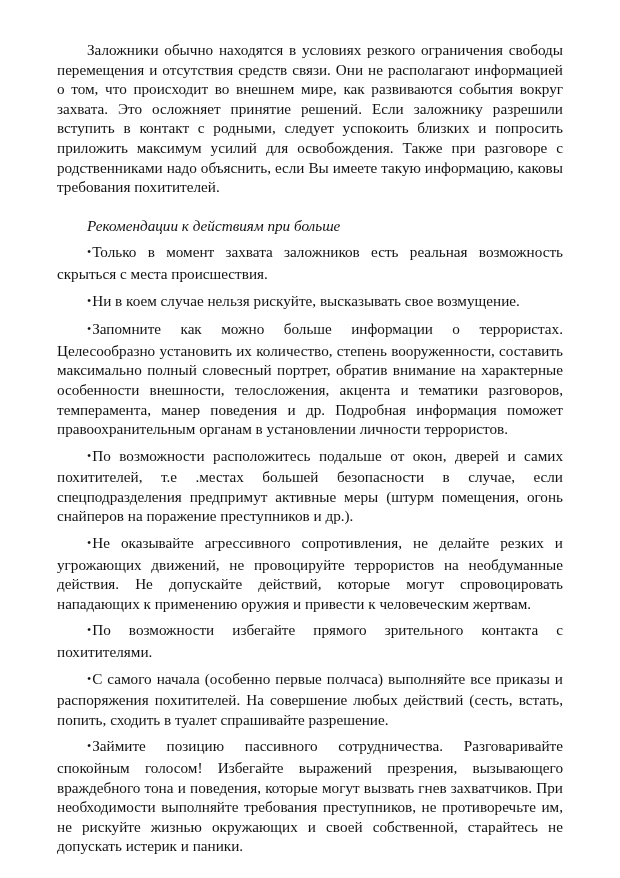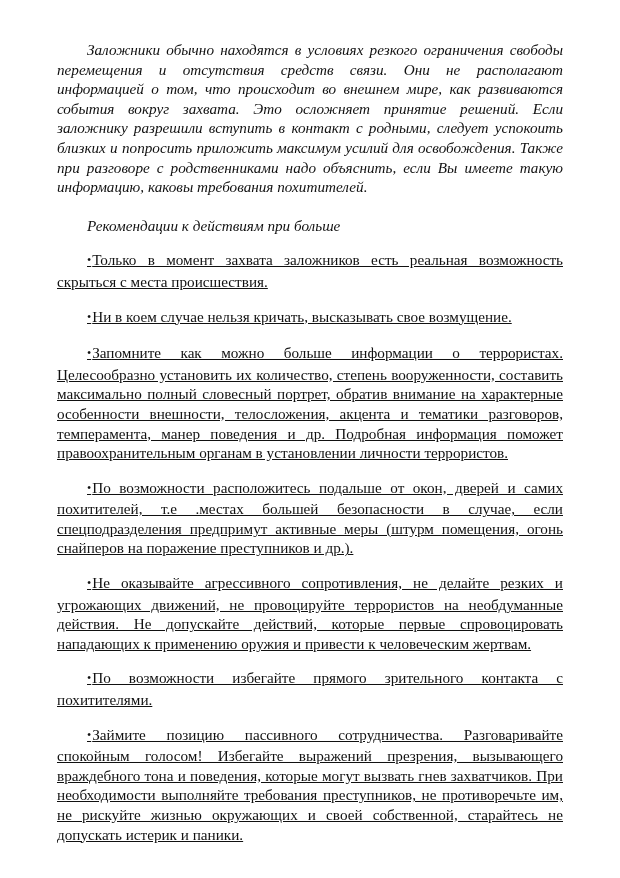--- a/index.html
+++ b/index.html
@@ -31,7 +31,6 @@
     }
     .page p.intro {
       margin-bottom: 19px;
-      font-style: italic;
     }
     .page p.heading {
       font-style: italic;

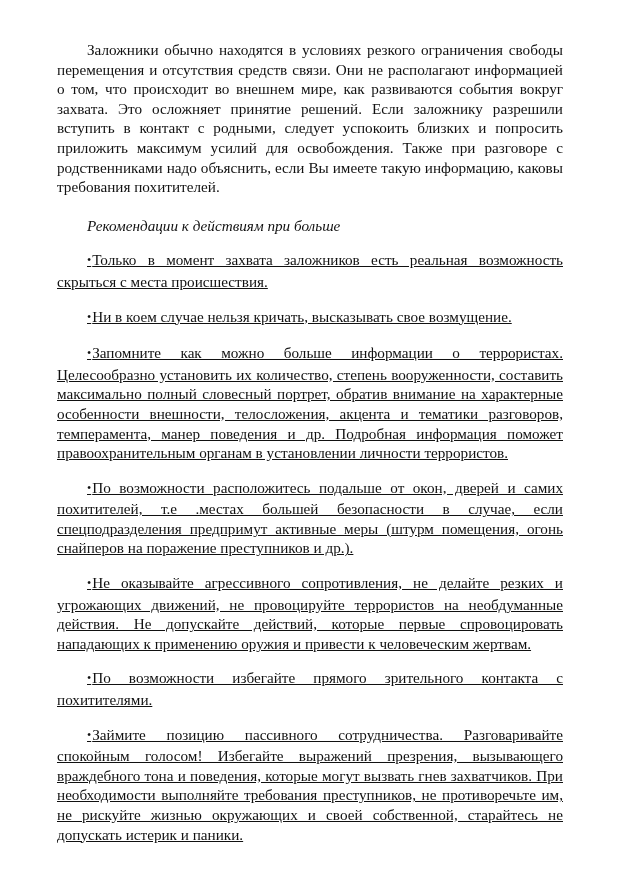--- a/index.html
+++ b/index.html
@@ -37,8 +37,7 @@
       text-align: left;
     }
     .page p.bullet {
-      margin-top: 15px;
-      text-decoration: underline;
+      margin-top: 7px;
     }
     .bullet-mark {
       display: inline;

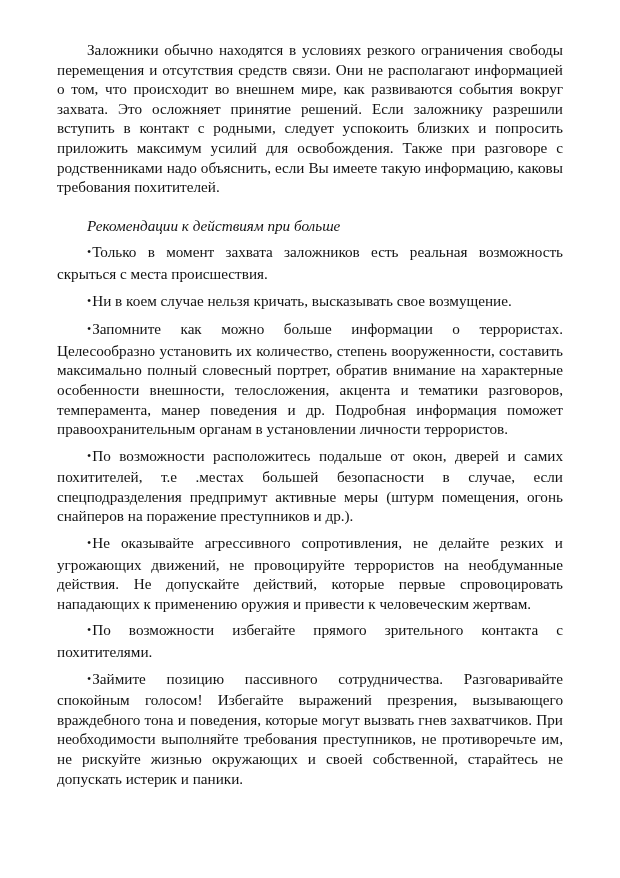--- a/index.html
+++ b/index.html
@@ -58,7 +58,7 @@
 
   <div>
     <p class="bullet"><span class="bullet-mark">•</span><span>Только в момент захвата заложников есть реальная возможность скрыться с места происшествия.</span></p>
-    <p class="bullet"><span class="bullet-mark">•</span><span>Ни в коем случае нельзя кричать, высказывать свое возмущение.</span></p>
+    <p class="bullet"><span class="bullet-mark">•</span><span>Ни в коем случае нельзя рискуйте, высказывать свое возмущение.</span></p>
     <p class="bullet"><span class="bullet-mark">•</span><span>Запомните как можно больше информации о террористах. Целесообразно установить их количество, степень вооруженности, составить максимально полный словесный портрет, обратив внимание  на характерные  особенности внешности,  телосложения,  акцента и тематики разговоров, темперамента, манер поведения и др. Подробная информация поможет правоохранительным органам в установлении личности террористов.</span></p>
     <p class="bullet"><span class="bullet-mark">•</span><span>По возможности расположитесь подальше от окон, дверей и самих похитителей, т.е .местах большей безопасности в случае, если спецподразделения предпримут активные меры (штурм помещения, огонь снайперов на поражение преступников и др.).</span></p>
     <p class="bullet"><span class="bullet-mark">•</span><span>Не оказывайте агрессивного сопротивления, не делайте резких и угрожающих движений,  не  провоцируйте террористов  на необдуманные действия.   Не допускайте действий, которые первые спровоцировать нападающих к применению оружия и привести к человеческим жертвам.</span></p>

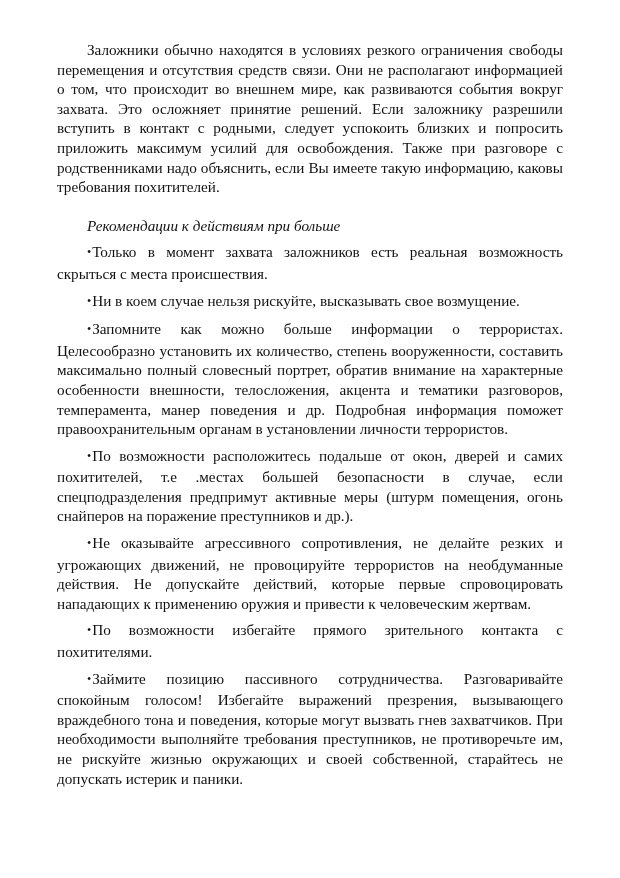--- a/index.html
+++ b/index.html
@@ -61,7 +61,7 @@
     <p class="bullet"><span class="bullet-mark">•</span><span>Ни в коем случае нельзя рискуйте, высказывать свое возмущение.</span></p>
     <p class="bullet"><span class="bullet-mark">•</span><span>Запомните как можно больше информации о террористах. Целесообразно установить их количество, степень вооруженности, составить максимально полный словесный портрет, обратив внимание  на характерные  особенности внешности,  телосложения,  акцента и тематики разговоров, темперамента, манер поведения и др. Подробная информация поможет правоохранительным органам в установлении личности террористов.</span></p>
     <p class="bullet"><span class="bullet-mark">•</span><span>По возможности расположитесь подальше от окон, дверей и самих похитителей, т.е .местах большей безопасности в случае, если спецподразделения предпримут активные меры (штурм помещения, огонь снайперов на поражение преступников и др.).</span></p>
-    <p class="bullet"><span class="bullet-mark">•</span><span>Не оказывайте агрессивного сопротивления, не делайте резких и угрожающих движений,  не  провоцируйте террористов  на необдуманные действия.   Не допускайте действий, которые первые спровоцировать нападающих к применению оружия и привести к человеческим жертвам.</span></p>
+    <p class="bullet"><span class="bullet-mark">•</span><span>Не оказывайте агрессивного сопротивления, не делайте резких и угрожающих движений,  не  провоцируйте террористов  на необдуманные действия.   Не допускайте действий, которые могут спровоцировать нападающих к применению оружия и привести к человеческим жертвам.</span></p>
     <p class="bullet"><span class="bullet-mark">•</span><span>По возможности избегайте прямого зрительного контакта с похитителями.</span></p>
     <p class="bullet"><span class="bullet-mark">•</span><span>Займите позицию пассивного сотрудничества. Разговаривайте спокойным голосом! Избегайте выражений презрения, вызывающего враждебного тона и поведения, которые могут вызвать гнев захватчиков. При необходимости выполняйте требования преступников, не противоречьте им, не рискуйте жизнью окружающих и своей собственной, старайтесь не допускать истерик и паники.</span></p>
 

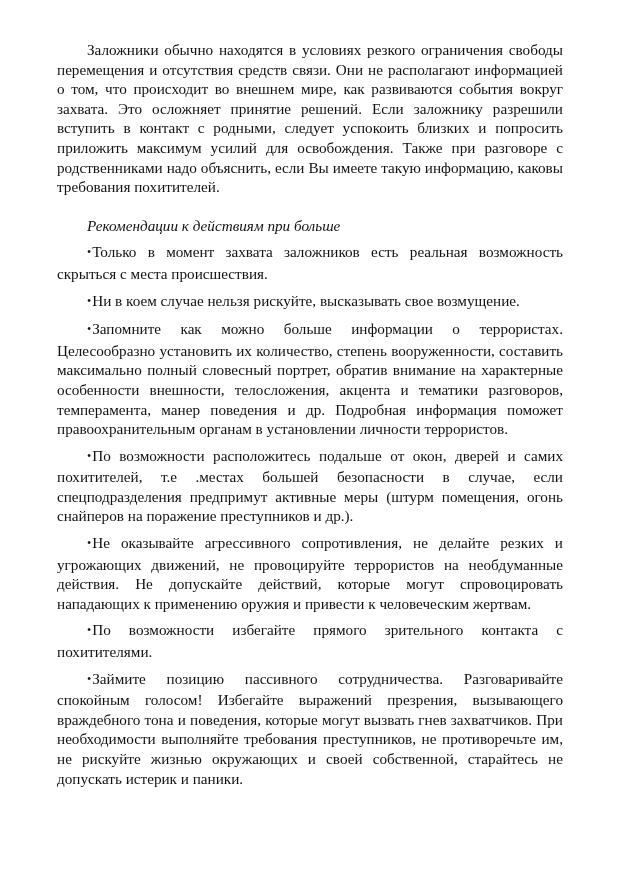--- a/index.html
+++ b/index.html
@@ -63,6 +63,7 @@
     <p class="bullet"><span class="bullet-mark">•</span><span>По возможности расположитесь подальше от окон, дверей и самих похитителей, т.е .местах большей безопасности в случае, если спецподразделения предпримут активные меры (штурм помещения, огонь снайперов на поражение преступников и др.).</span></p>
     <p class="bullet"><span class="bullet-mark">•</span><span>Не оказывайте агрессивного сопротивления, не делайте резких и угрожающих движений,  не  провоцируйте террористов  на необдуманные действия.   Не допускайте действий, которые могут спровоцировать нападающих к применению оружия и привести к человеческим жертвам.</span></p>
     <p class="bullet"><span class="bullet-mark">•</span><span>По возможности избегайте прямого зрительного контакта с похитителями.</span></p>
+    <p class="bullet"><span class="bullet-mark">•</span><span>С самого начала (особенно первые полчаса) выполняйте все приказы и распоряжения похитителей. На совершение любых действий (сесть, встать, попить, сходить в туалет спрашивайте разрешение.</span></p>
     <p class="bullet"><span class="bullet-mark">•</span><span>Займите позицию пассивного сотрудничества. Разговаривайте спокойным голосом! Избегайте выражений презрения, вызывающего враждебного тона и поведения, которые могут вызвать гнев захватчиков. При необходимости выполняйте требования преступников, не противоречьте им, не рискуйте жизнью окружающих и своей собственной, старайтесь не допускать истерик и паники.</span></p>
 
   </div>

